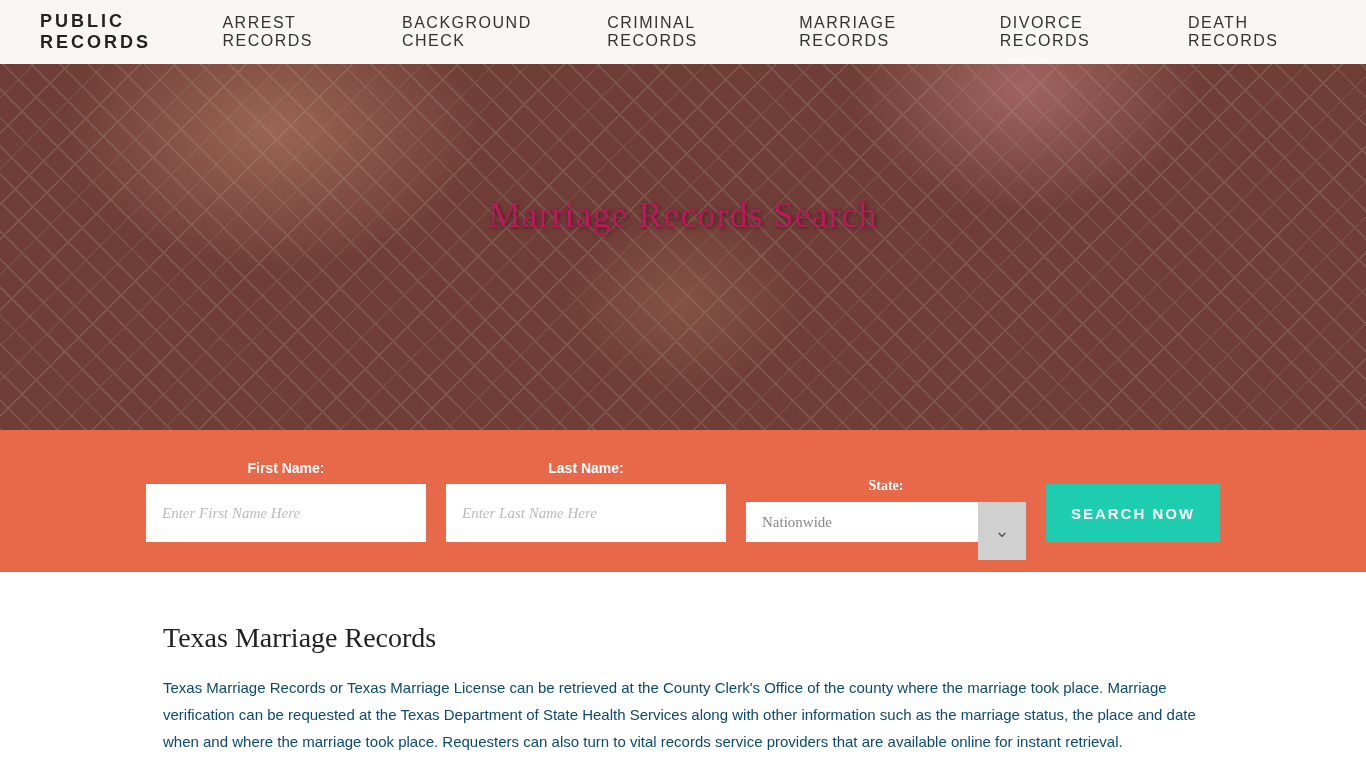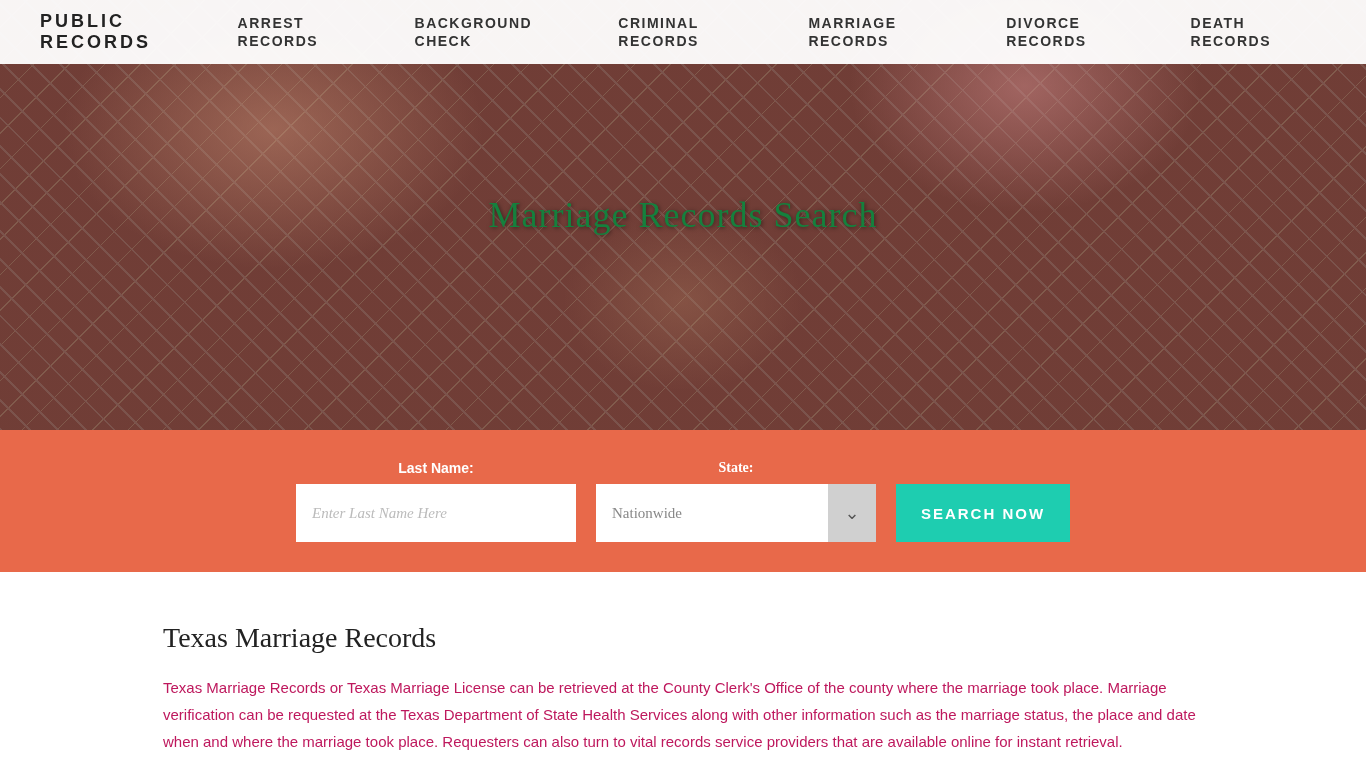--- a/index.html
+++ b/index.html
@@ -32,8 +32,8 @@
     }
     .nav-links li a {
       font-family: 'Arial', sans-serif;
-      font-size: 14px;
-      font-weight: 700;
+      font-size: 16px;
+      font-weight: 400;
       letter-spacing: 1.5px;
       color: #333;
       text-decoration: none;

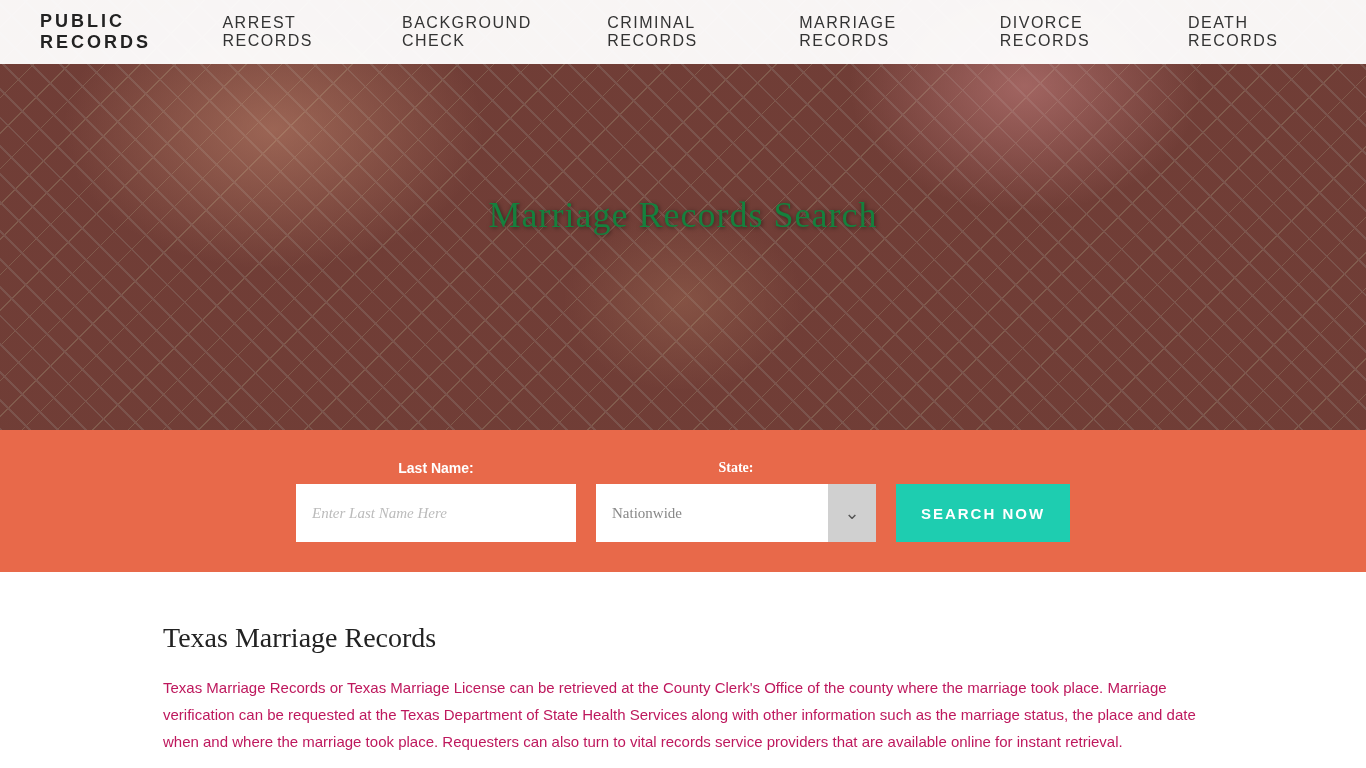--- a/index.html
+++ b/index.html
@@ -71,7 +71,7 @@
     .hero-title {
       position: relative;
       z-index: 2;
-      color: #15803d;
+      color: #be185d;
       font-family: 'Georgia', serif;
       font-size: 36px;
       font-weight: normal;

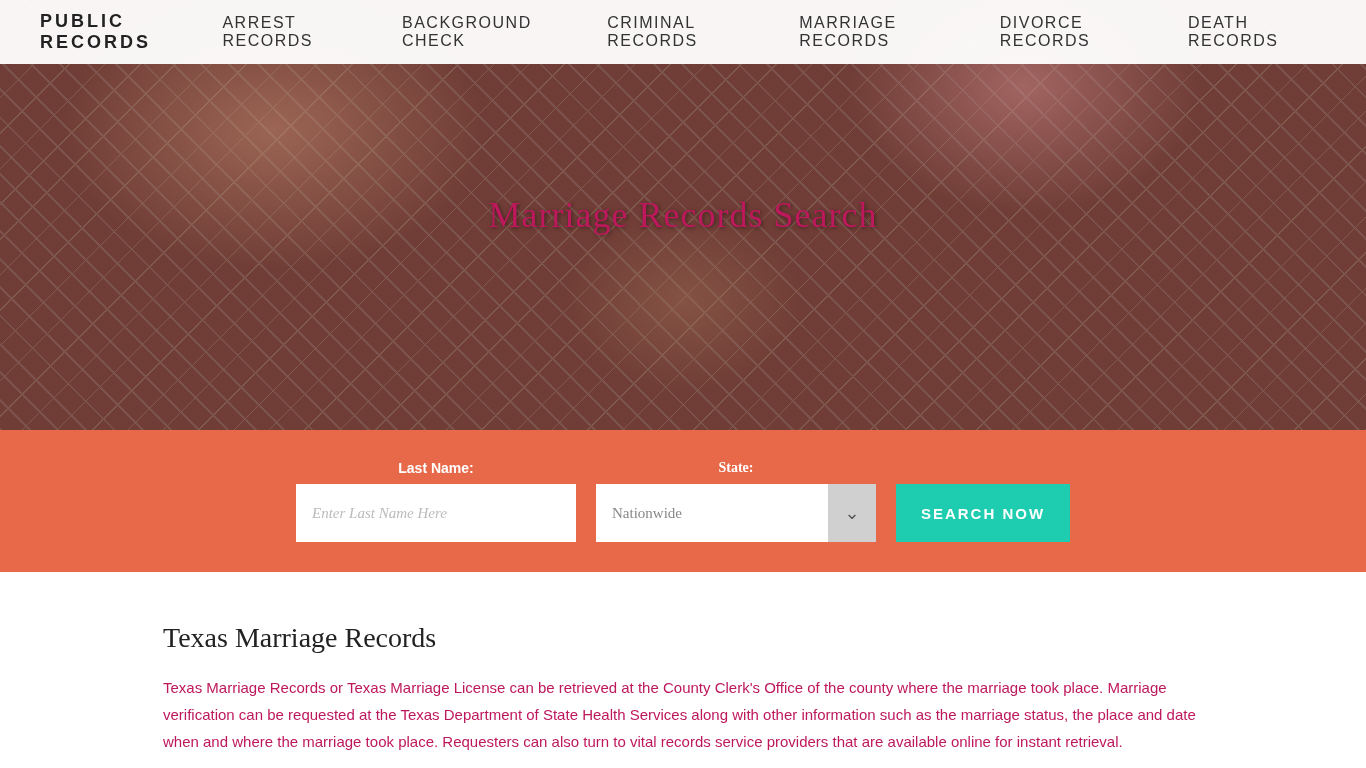--- a/index.html
+++ b/index.html
@@ -227,6 +227,10 @@
 </div>
 
 <div class="search-section">
+  <div class="search-field">
+    <label>First Name:</label>
+    <input type="text" placeholder="Enter First Name Here" style="">
+  </div>
   <div class="search-field">
     <label>Last Name:</label>
     <input type="text" placeholder="Enter Last Name Here" style="">

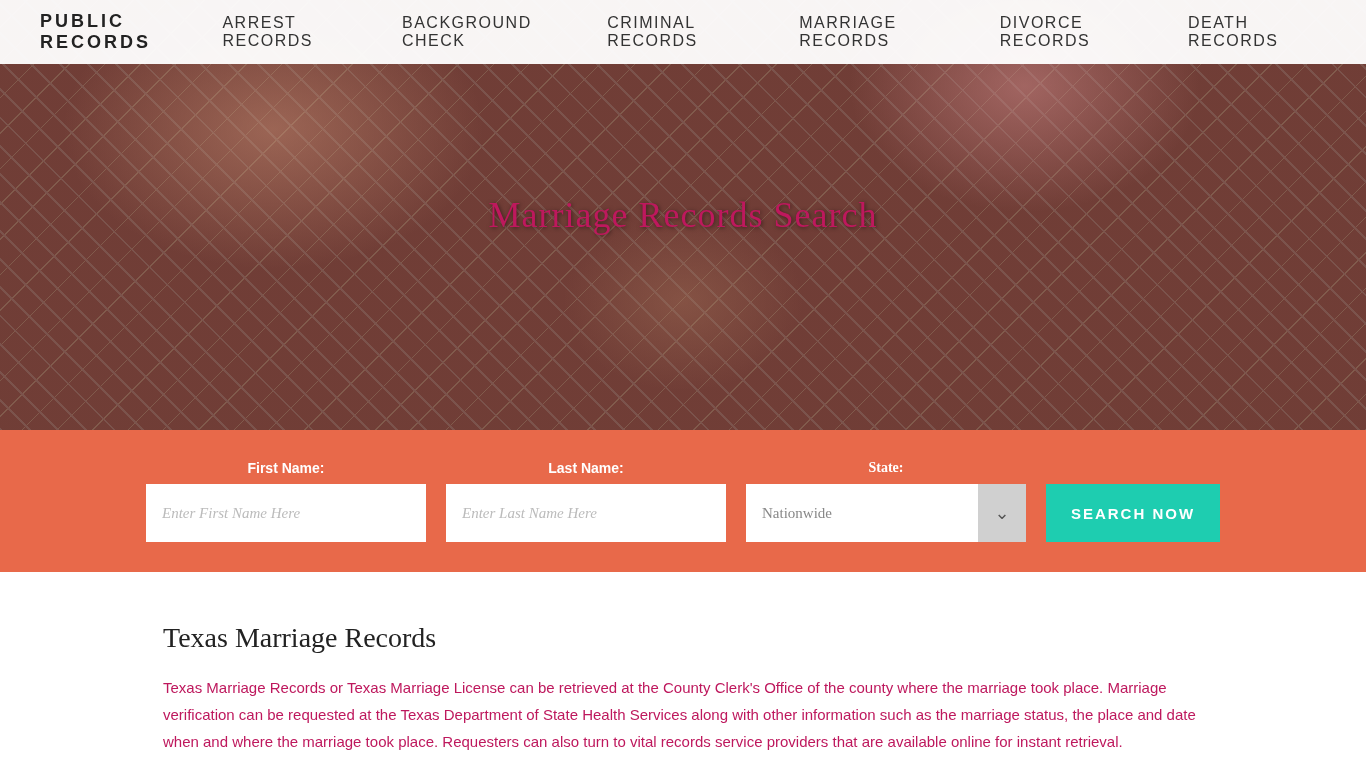--- a/index.html
+++ b/index.html
@@ -129,7 +129,7 @@
     .state-select-wrapper {
       position: relative;
       width: 280px;
-      height: 58px;
+      height: 40px;
     }
     .state-select-wrapper select {
       width: 100%;

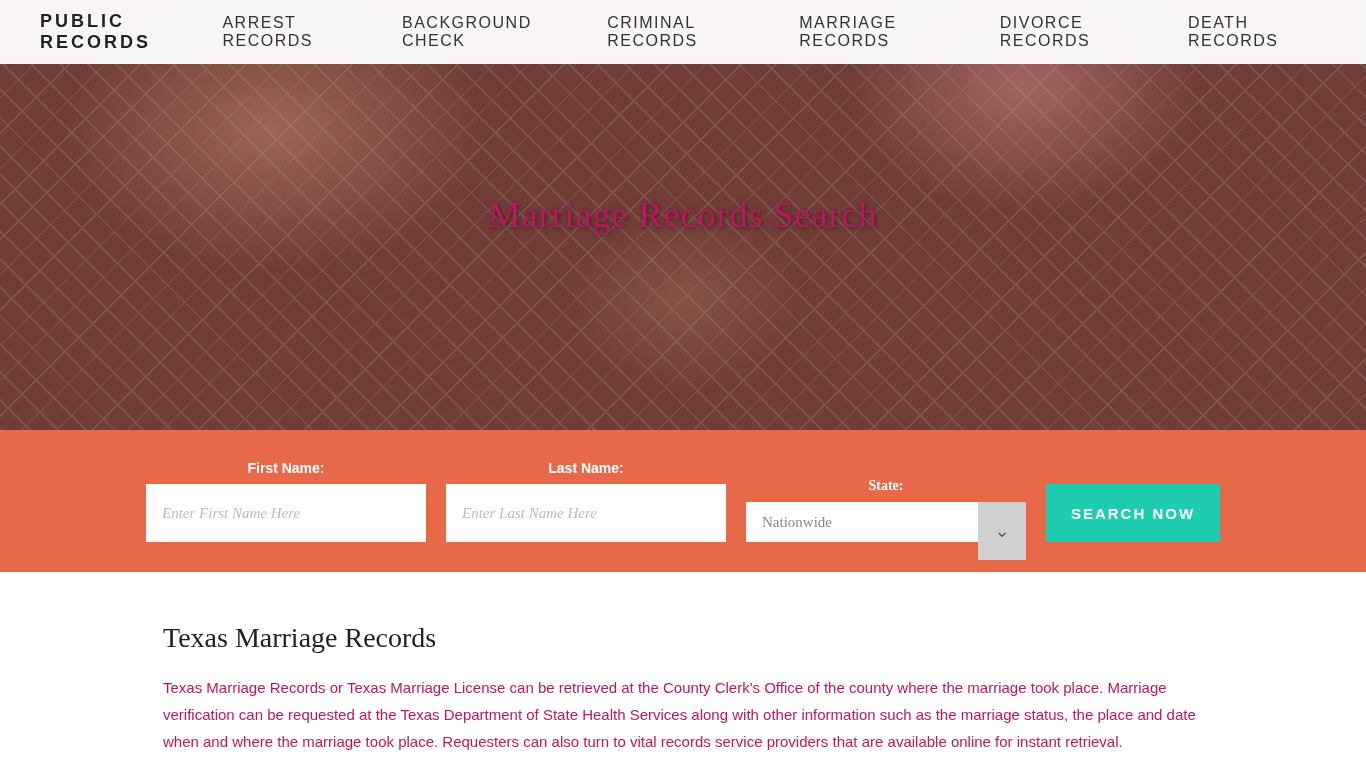--- a/index.html
+++ b/index.html
@@ -188,7 +188,7 @@
     .content p {
       font-family: 'Arial', sans-serif;
       font-size: 15px;
-      color: #be185d;
+      color: #0c4a6e;
       line-height: 1.8;
       margin-bottom: 14px;
     }

